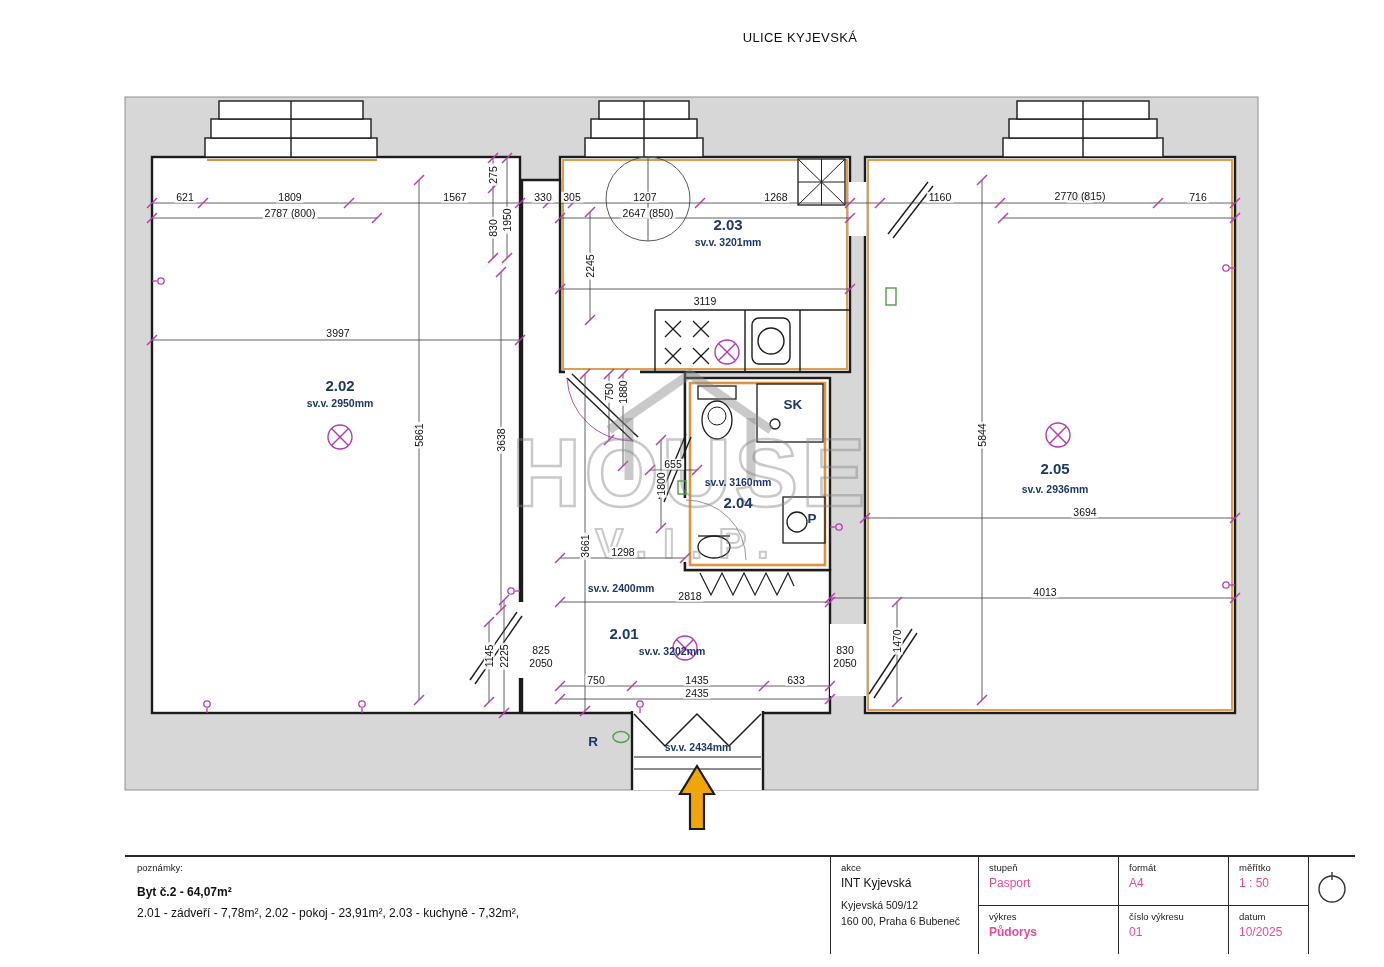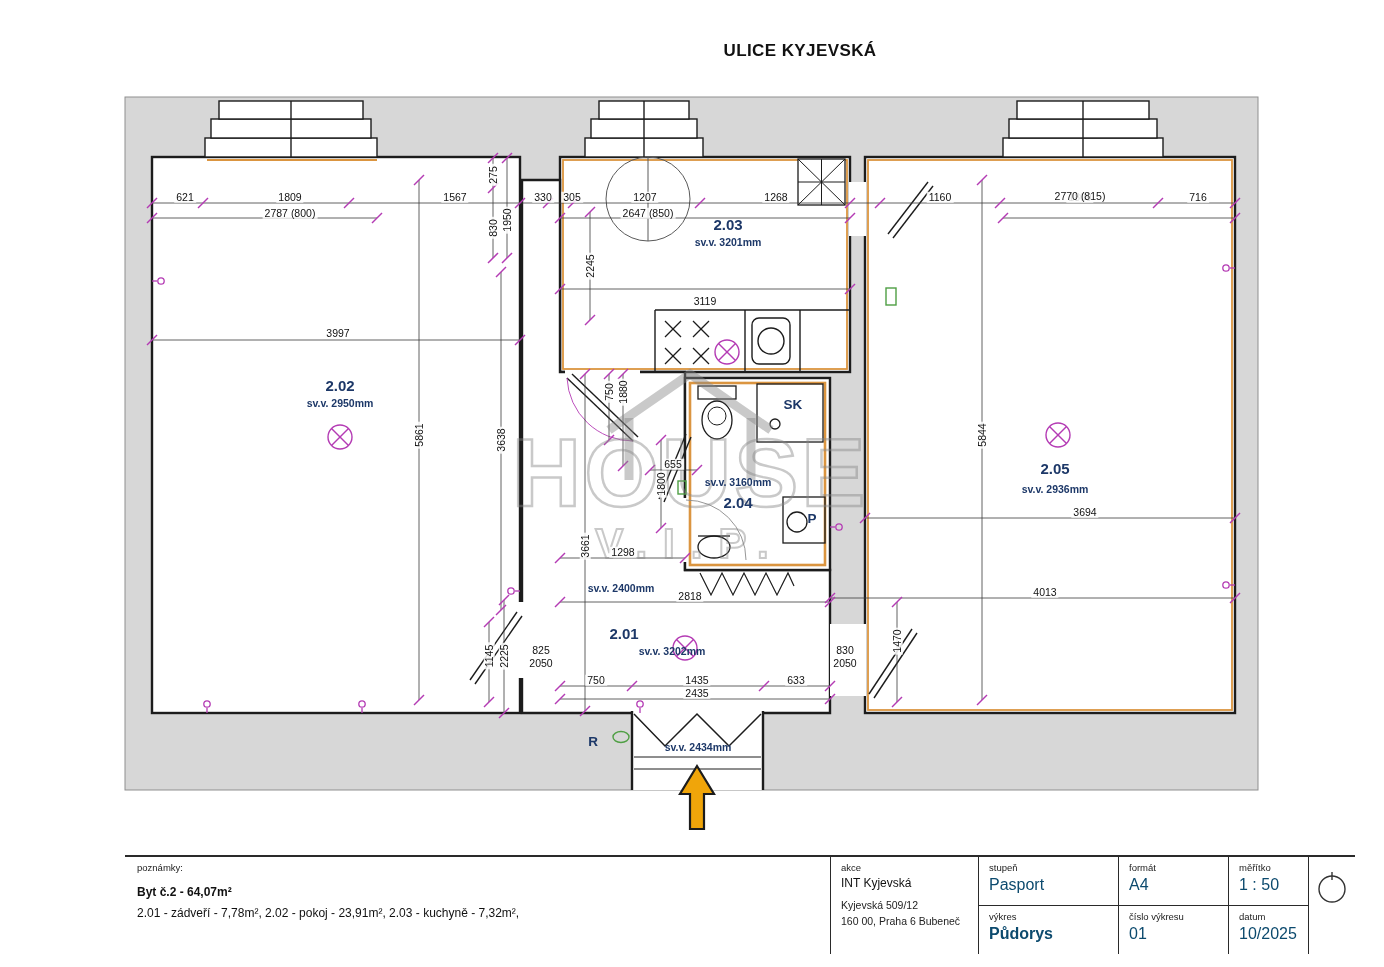--- a/index.html
+++ b/index.html
@@ -7,8 +7,8 @@
          font-family:"Liberation Sans",sans-serif;color:#111}
   .street-title{position:absolute;left:800px;top:46px;transform:translateX(-50%);
 ic     font-size:17px;font-weight:700;letter-spacing:.4px;white-space:nowrap}
-  .street-title{position:absolute;left:800px;top:41px;transform:translateX(-50%);
-     font-size:17px;font-weight:700;letter-spacing:.4px;white-space:nowrap}
+  .street-title{position:absolute;left:800px;top:30px;transform:translateX(-50%);
+     font-size:13px;font-weight:400;letter-spacing:.4px;white-space:nowrap}
   svg.plan{position:absolute;left:0;top:0;z-index:1}
   .plan-labels{position:absolute;left:0;top:0;width:1384px;height:860px;z-index:3;pointer-events:none}
   .pl{position:absolute;white-space:nowrap;transform:translate(-50%,-50%);

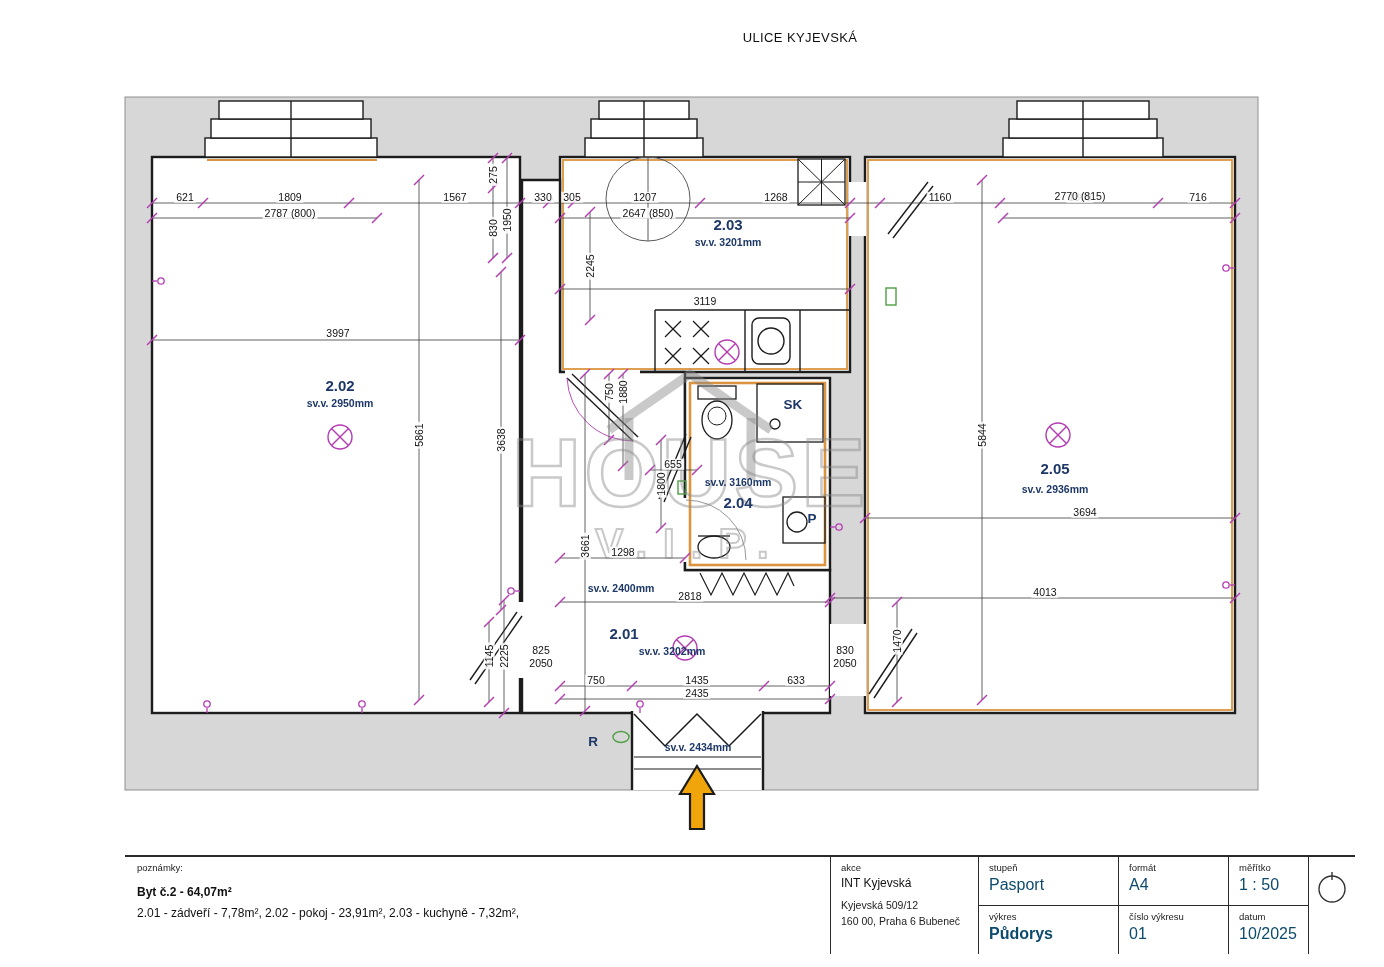--- a/index.html
+++ b/index.html
@@ -36,7 +36,7 @@
   .tb-row2{border-top:1.5px solid #2a2a2a}
   .tb-compass{left:1183px;width:47px;border-left:1.5px solid #2a2a2a}
   .tb-label{font-size:9.5px;color:#222;margin-bottom:3px}
-  .tb-val{font-size:16px;color:#0c4a6e}
+  .tb-val{font-size:12px;color:#ec4899}
   .tb-apt{font-size:12px;font-weight:700;margin-top:12px;margin-bottom:5px}
   .tb-line{font-size:12px;line-height:1.5;color:#111}
   .tb-a1{font-size:12px;margin-bottom:7px}

